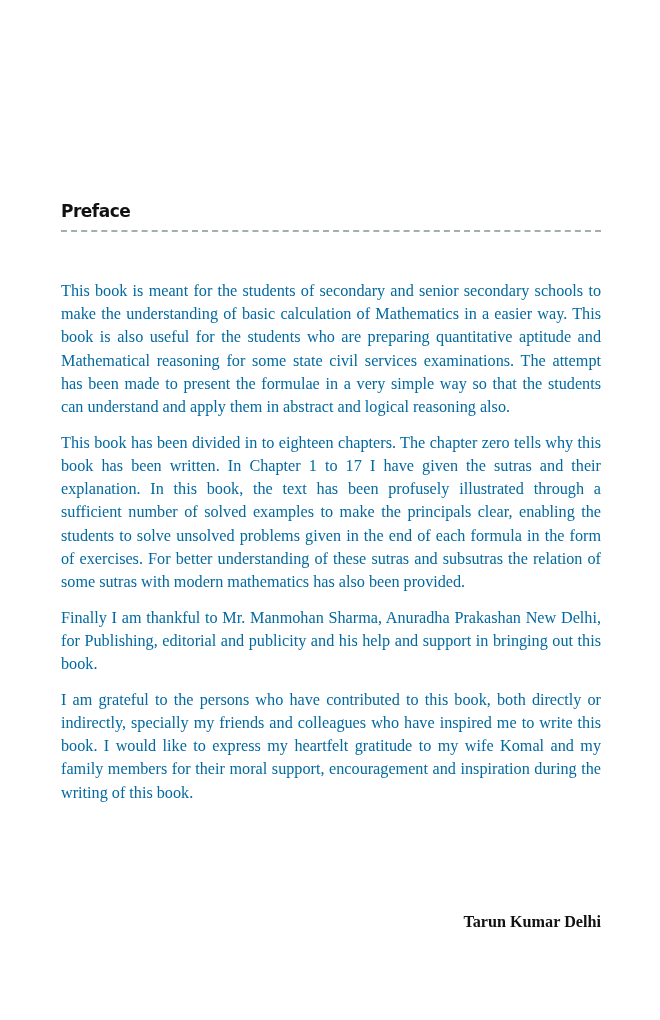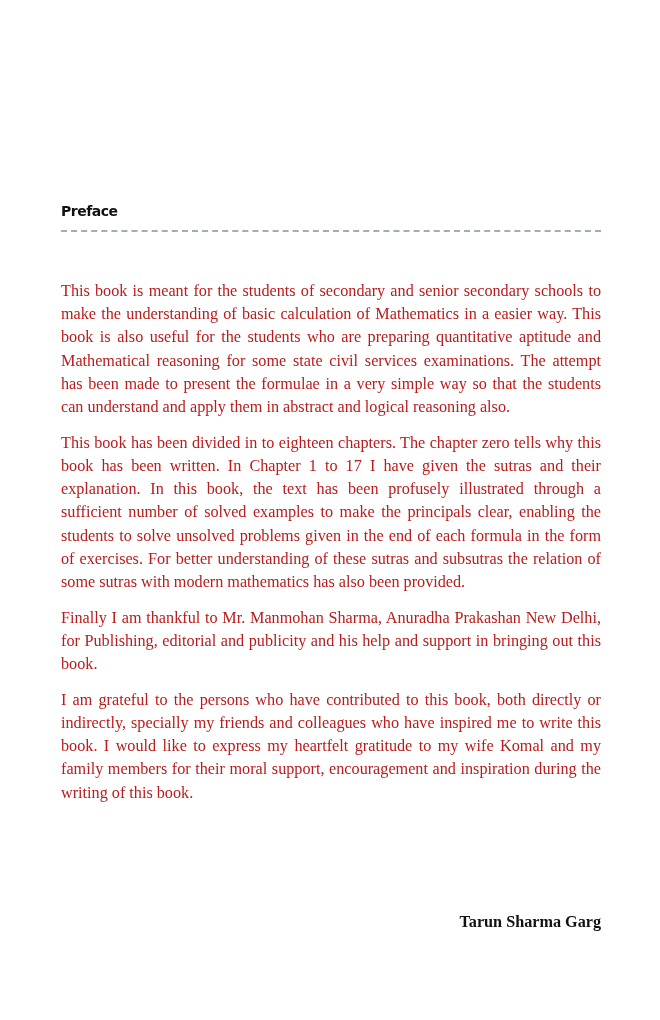--- a/index.html
+++ b/index.html
@@ -26,7 +26,7 @@
       margin: 0;
       font-family: "DejaVu Sans", "Liberation Sans", sans-serif;
       font-weight: bold;
-      font-size: 14px;
+      font-size: 17px;
       letter-spacing: -0.5px;
       color: #111111;
       line-height: 30px;

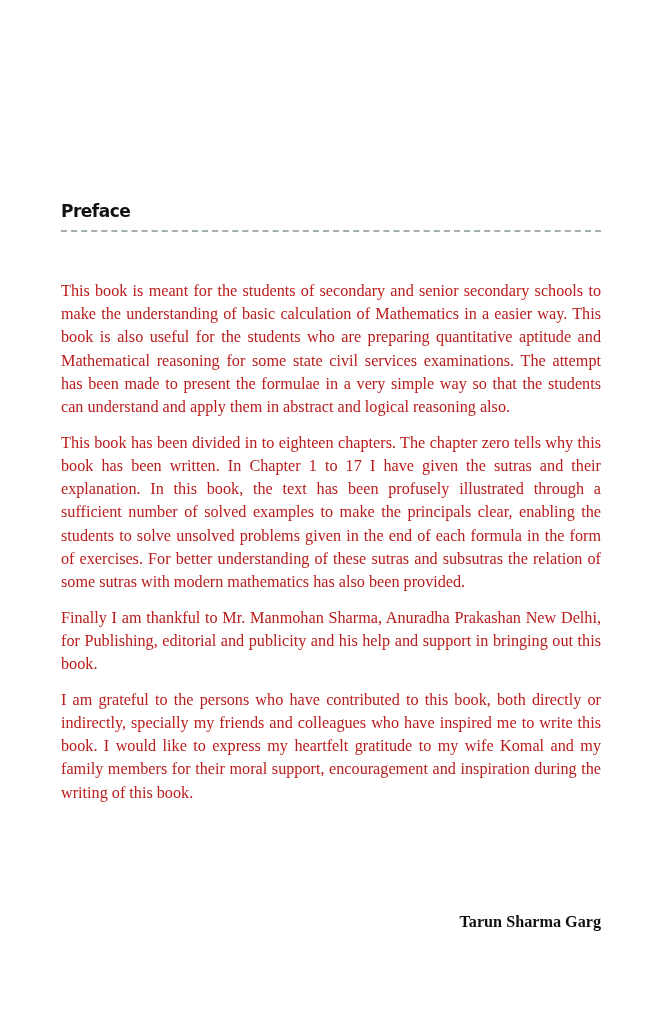--- a/index.html
+++ b/index.html
@@ -47,7 +47,7 @@
       font-family: "Liberation Serif", "DejaVu Serif", serif;
       font-size: 16.2px;
       line-height: 23.2px;
-      color: #b91c1c;
+      color: #0369a1;
     }
     .para {
       margin: 0 0 12.5px 0;

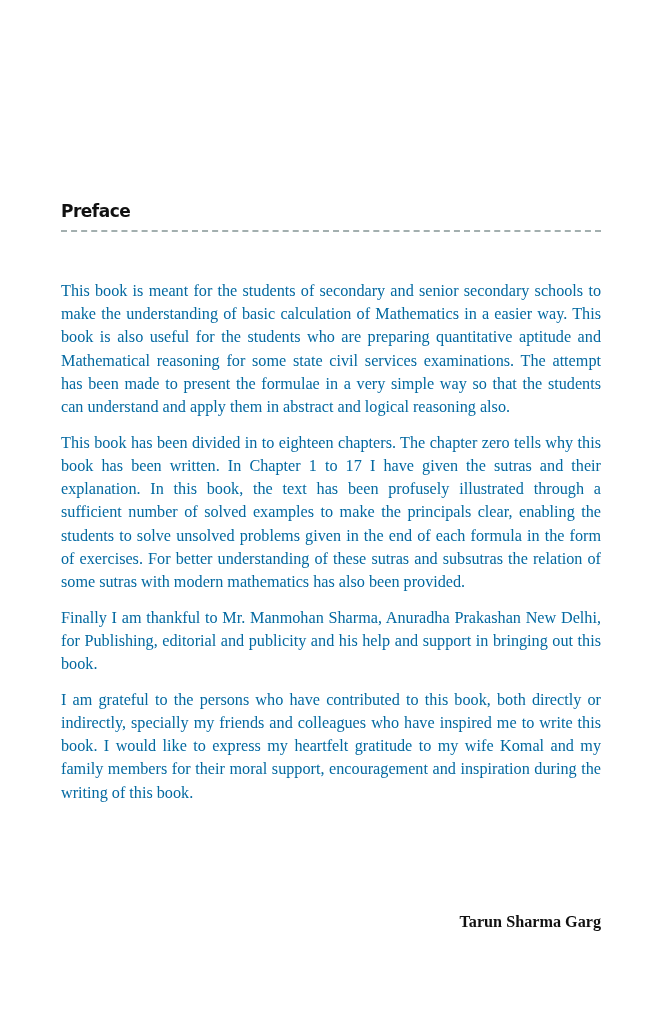--- a/index.html
+++ b/index.html
@@ -78,7 +78,7 @@
     <p class="para">I am grateful to the persons who have contributed to this book, both directly or indirectly, specially my friends and colleagues who have inspired me to write this book. I would like to express my heartfelt gratitude to my wife Komal and my family members for their moral support, encouragement and inspiration during the writing of this book.</p>
   </div>
 
-  <div class="signature">Tarun Sharma Garg</div>
+  <div class="signature">Tarun Kumar Delhi</div>
 </div>
 
 </body></html>

